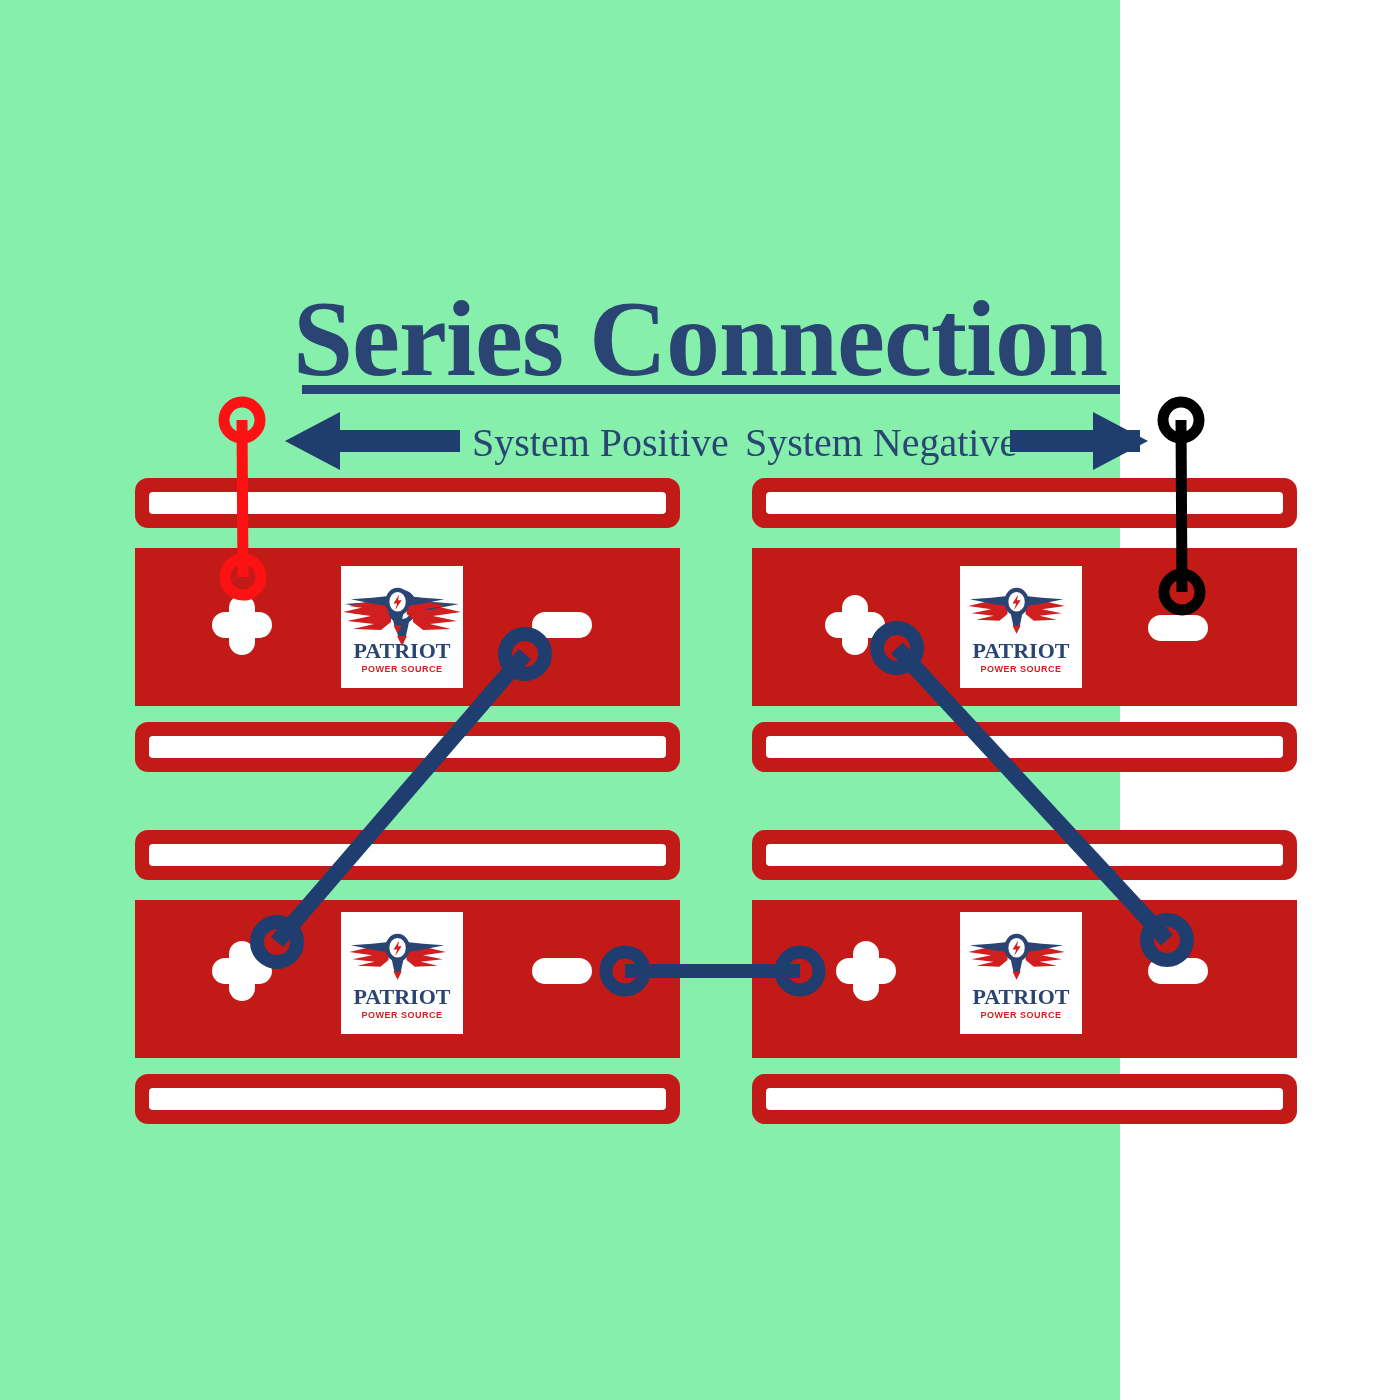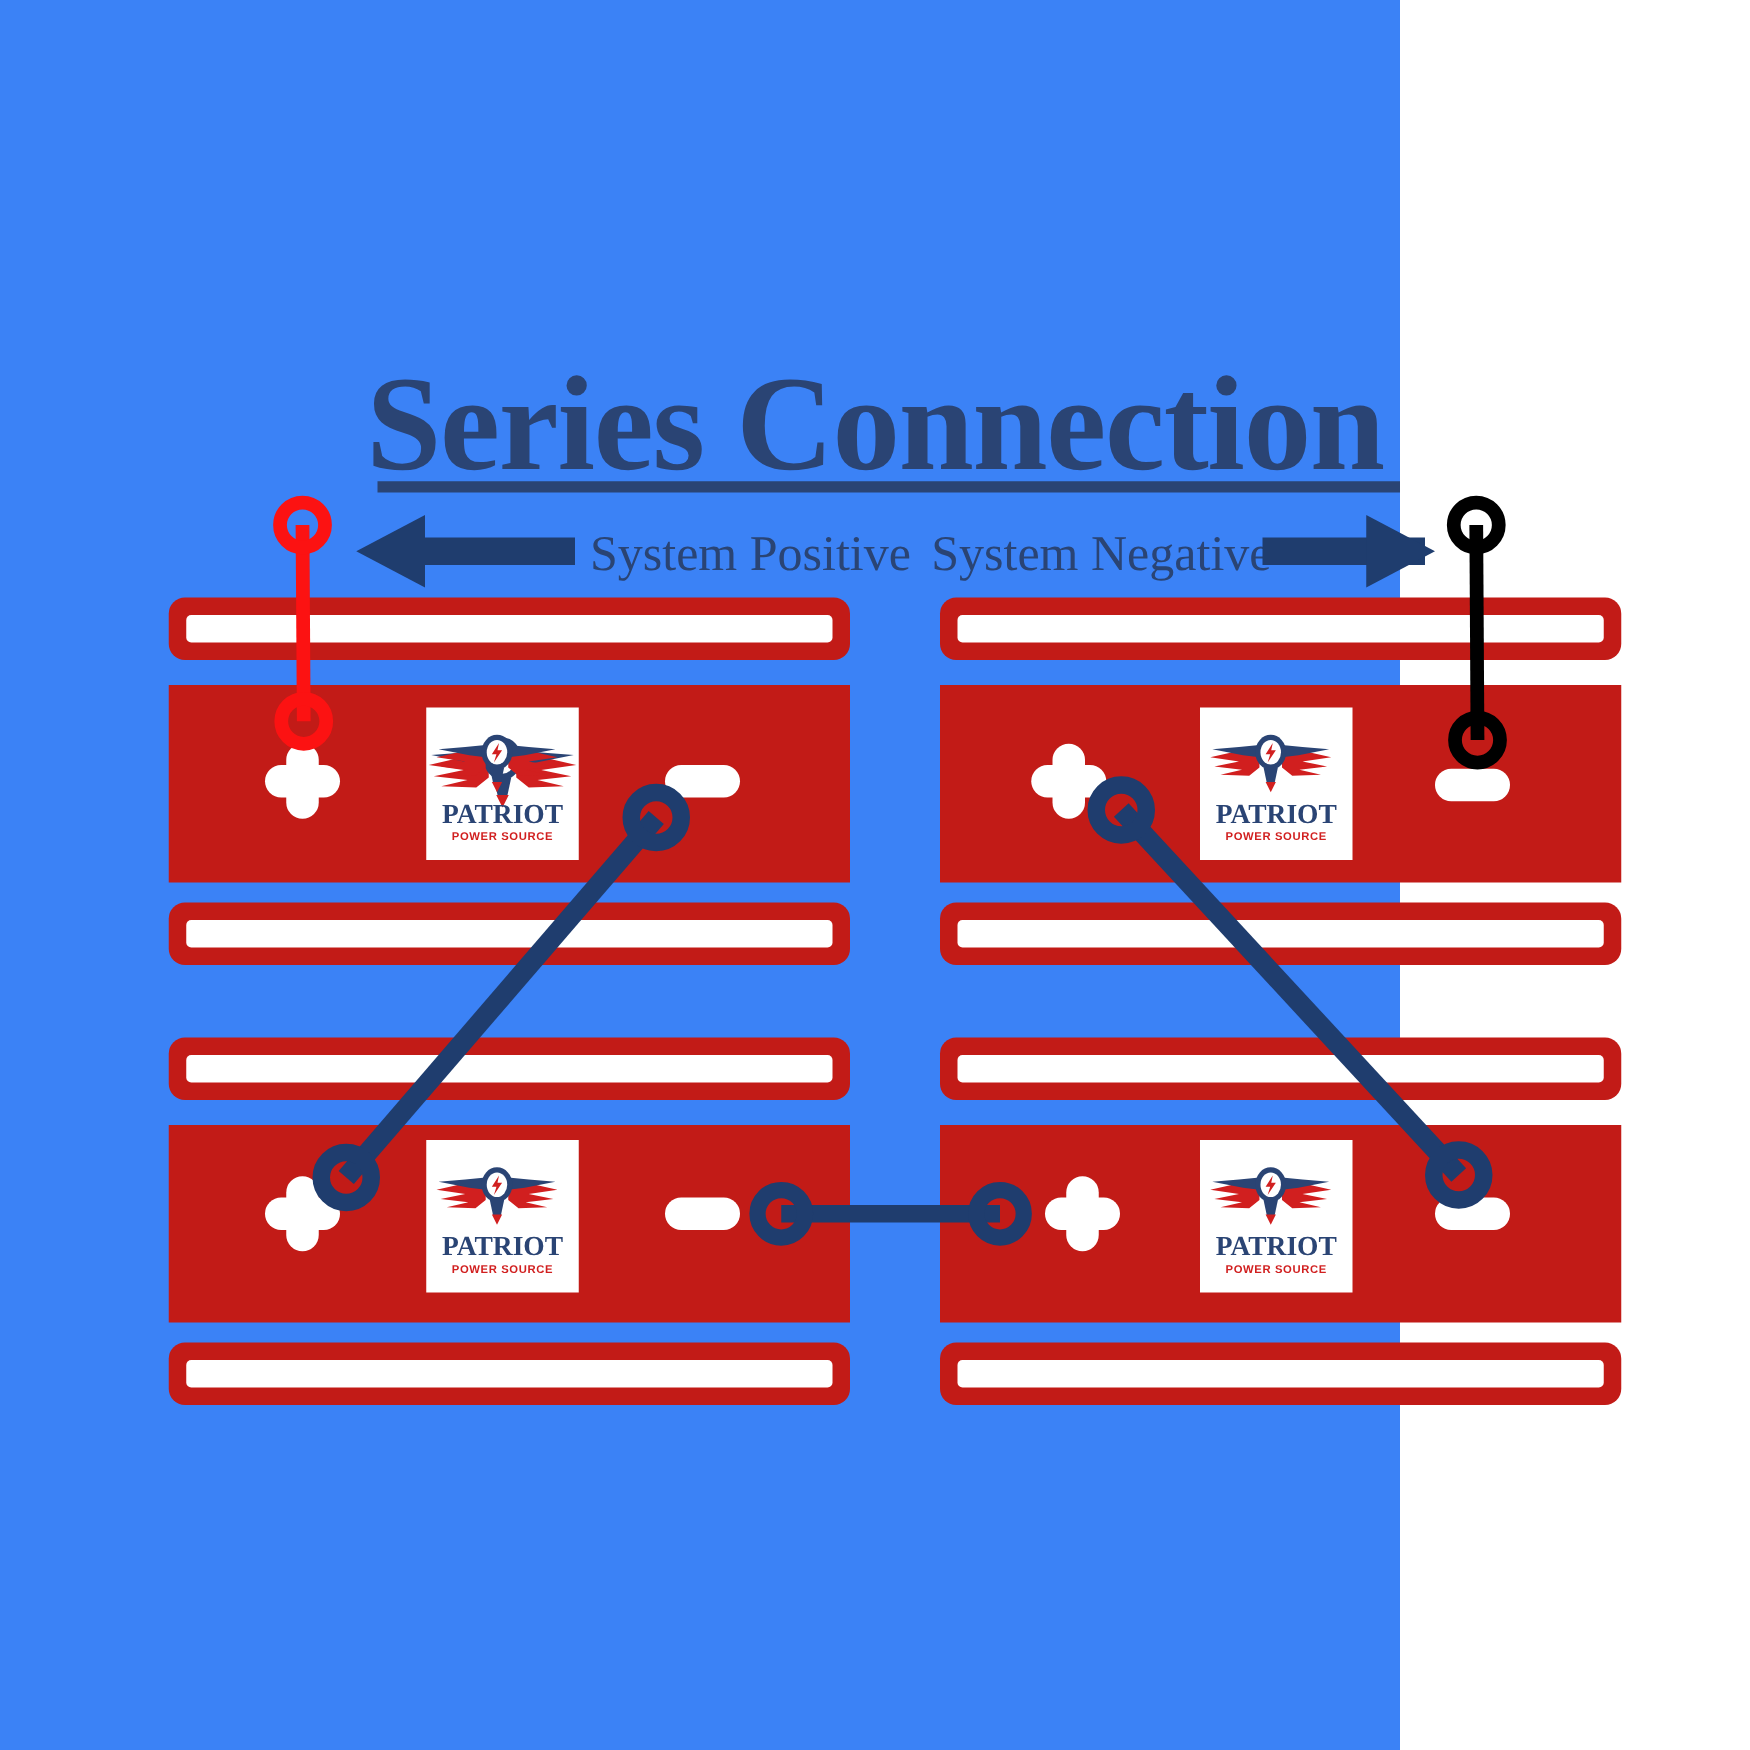--- a/index.html
+++ b/index.html
@@ -18,7 +18,7 @@
     position: relative;
     width: 1120px;
     height: 1400px;
-    background: #3b82f6;
+    background: #86efac;
   }
   #stage svg {
     position: absolute;

